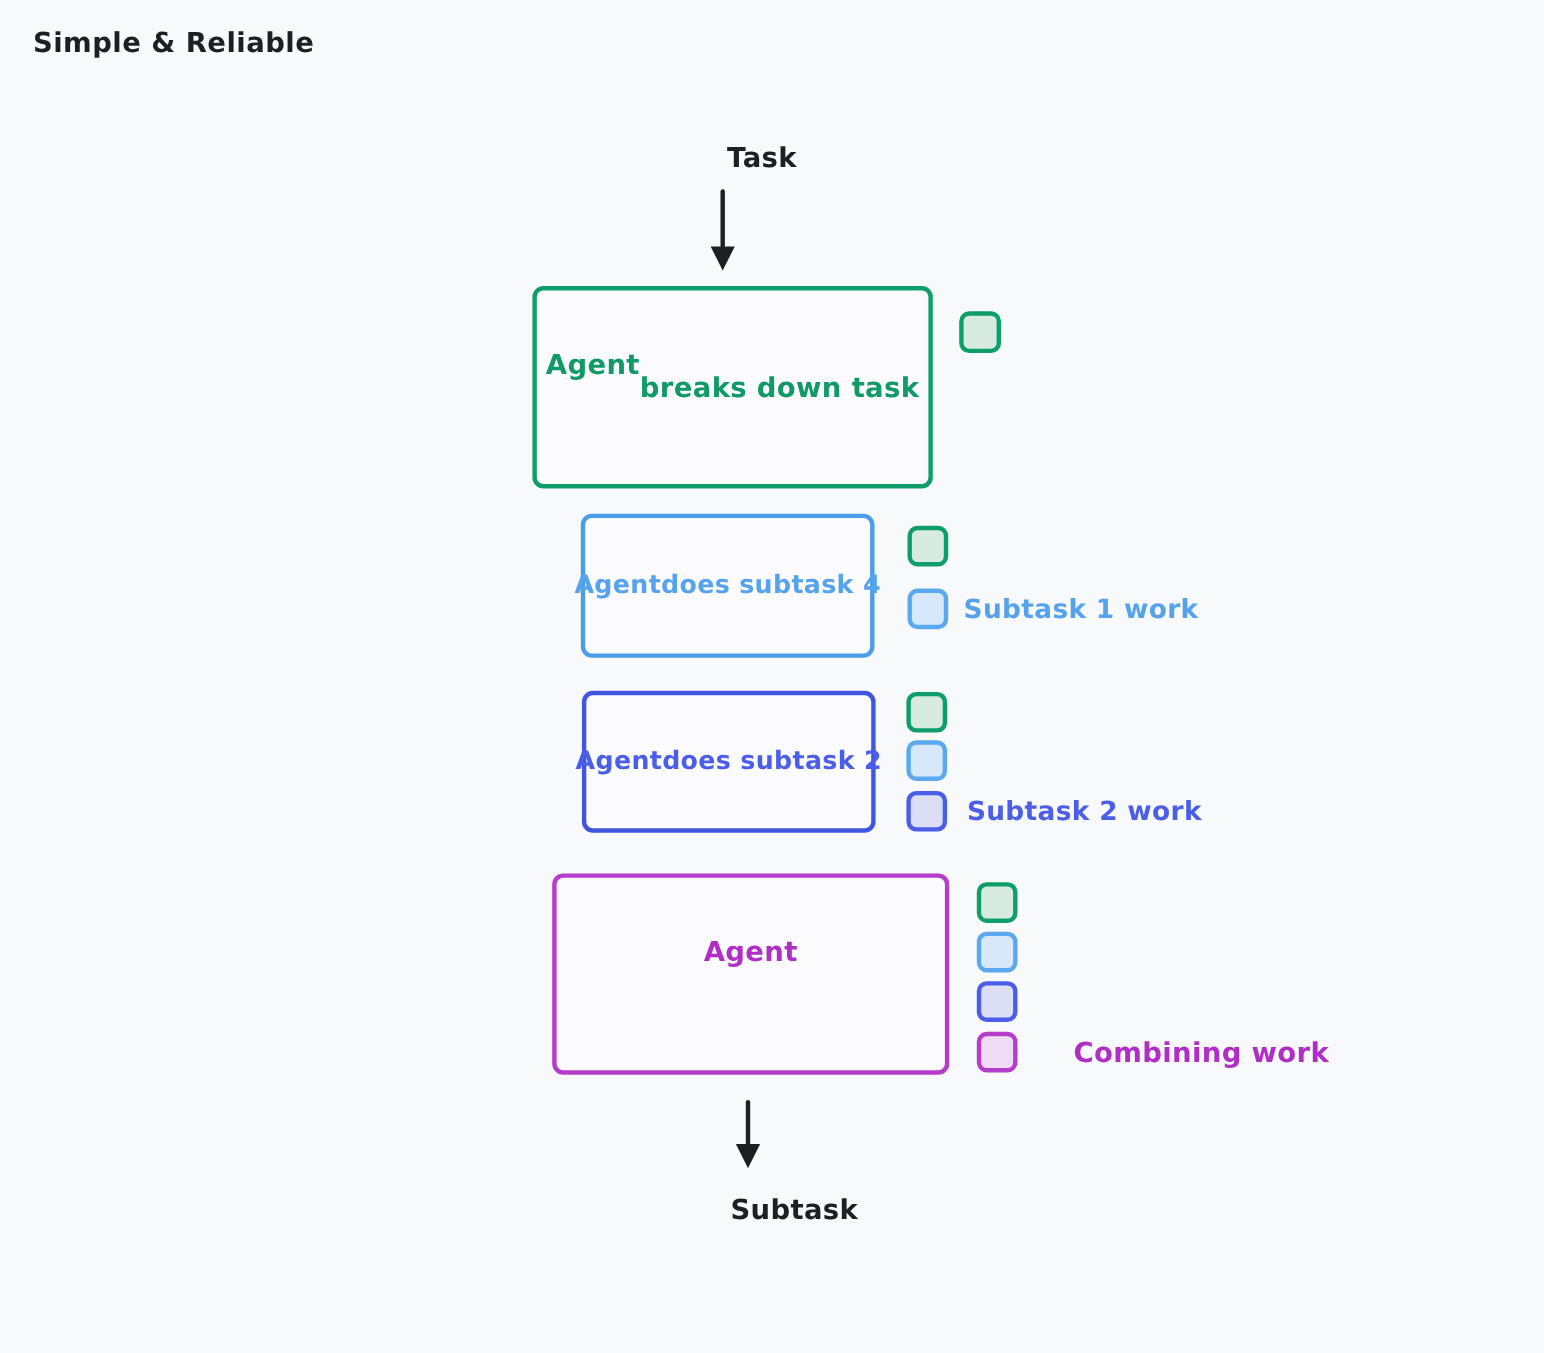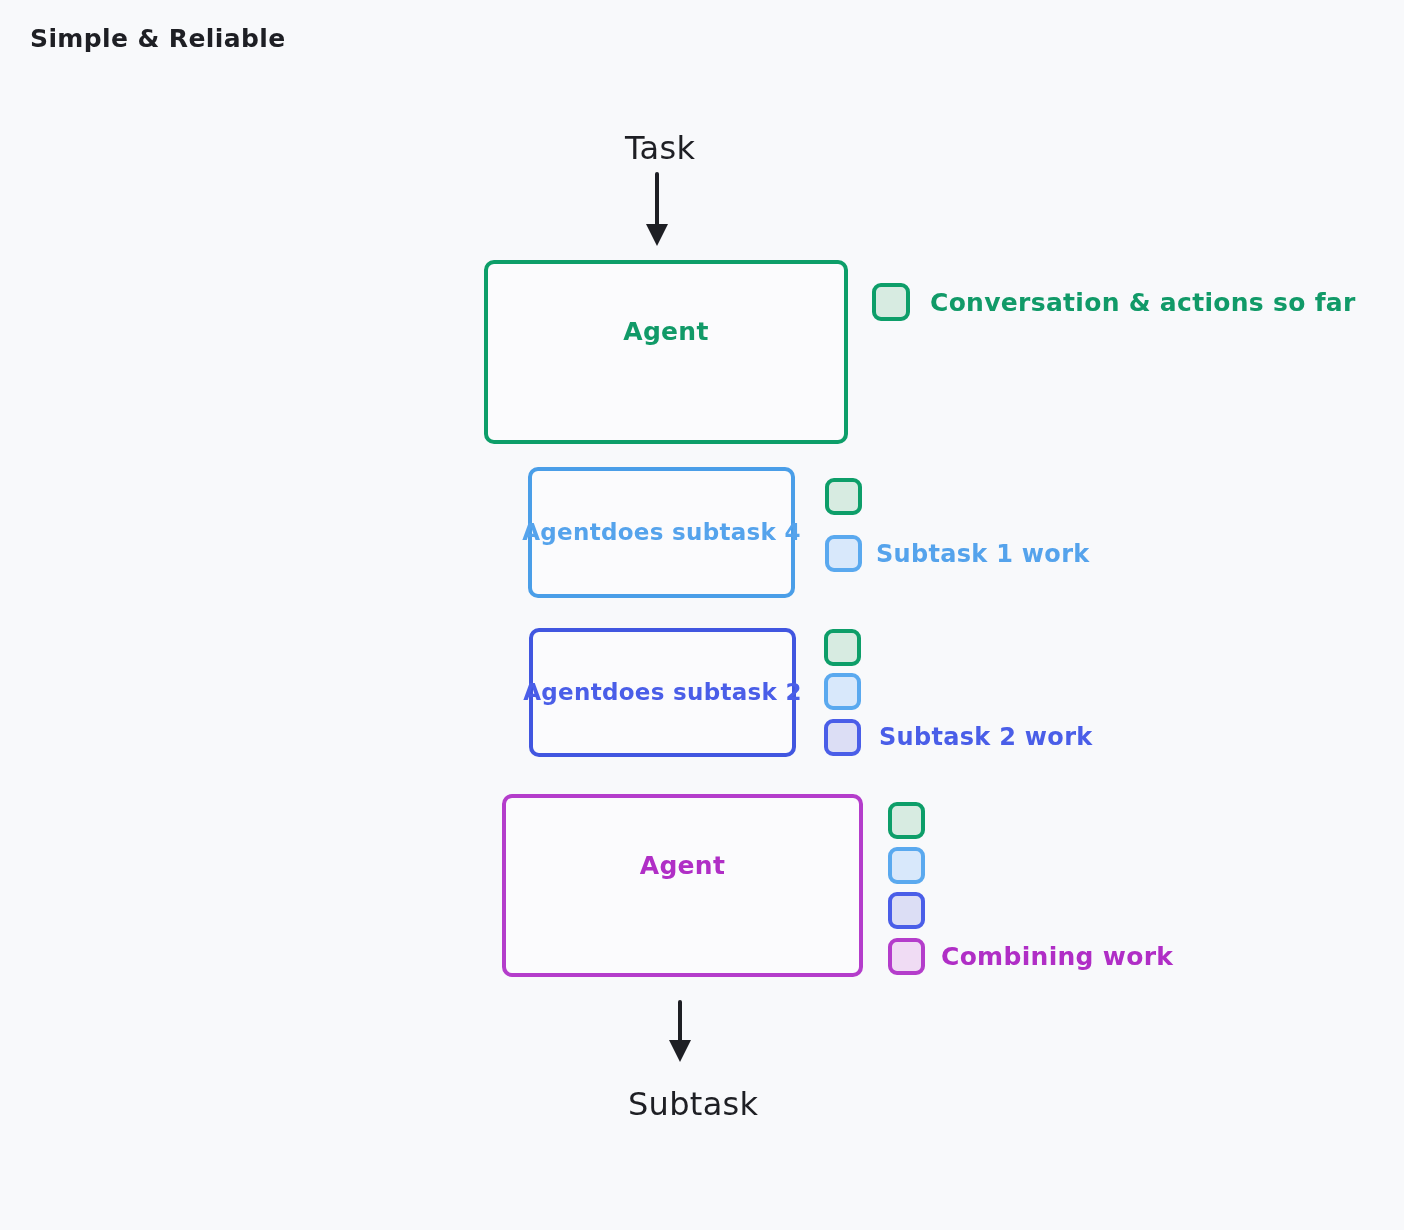--- a/index.html
+++ b/index.html
@@ -37,11 +37,12 @@
 
   
   .endpoint-label {
-    font-size: 32px;
-    font-weight: 400;
+    font-size: 25px;
+    font-weight: 700;
     color: #1e1f24;
     letter-spacing: 0.3px;
     white-space: nowrap;
+    margin-left: 36px;
   }
   #label-task  { left: 625px; top: 129px; }
   #label-result{ left: 628px; top: 1085px; }

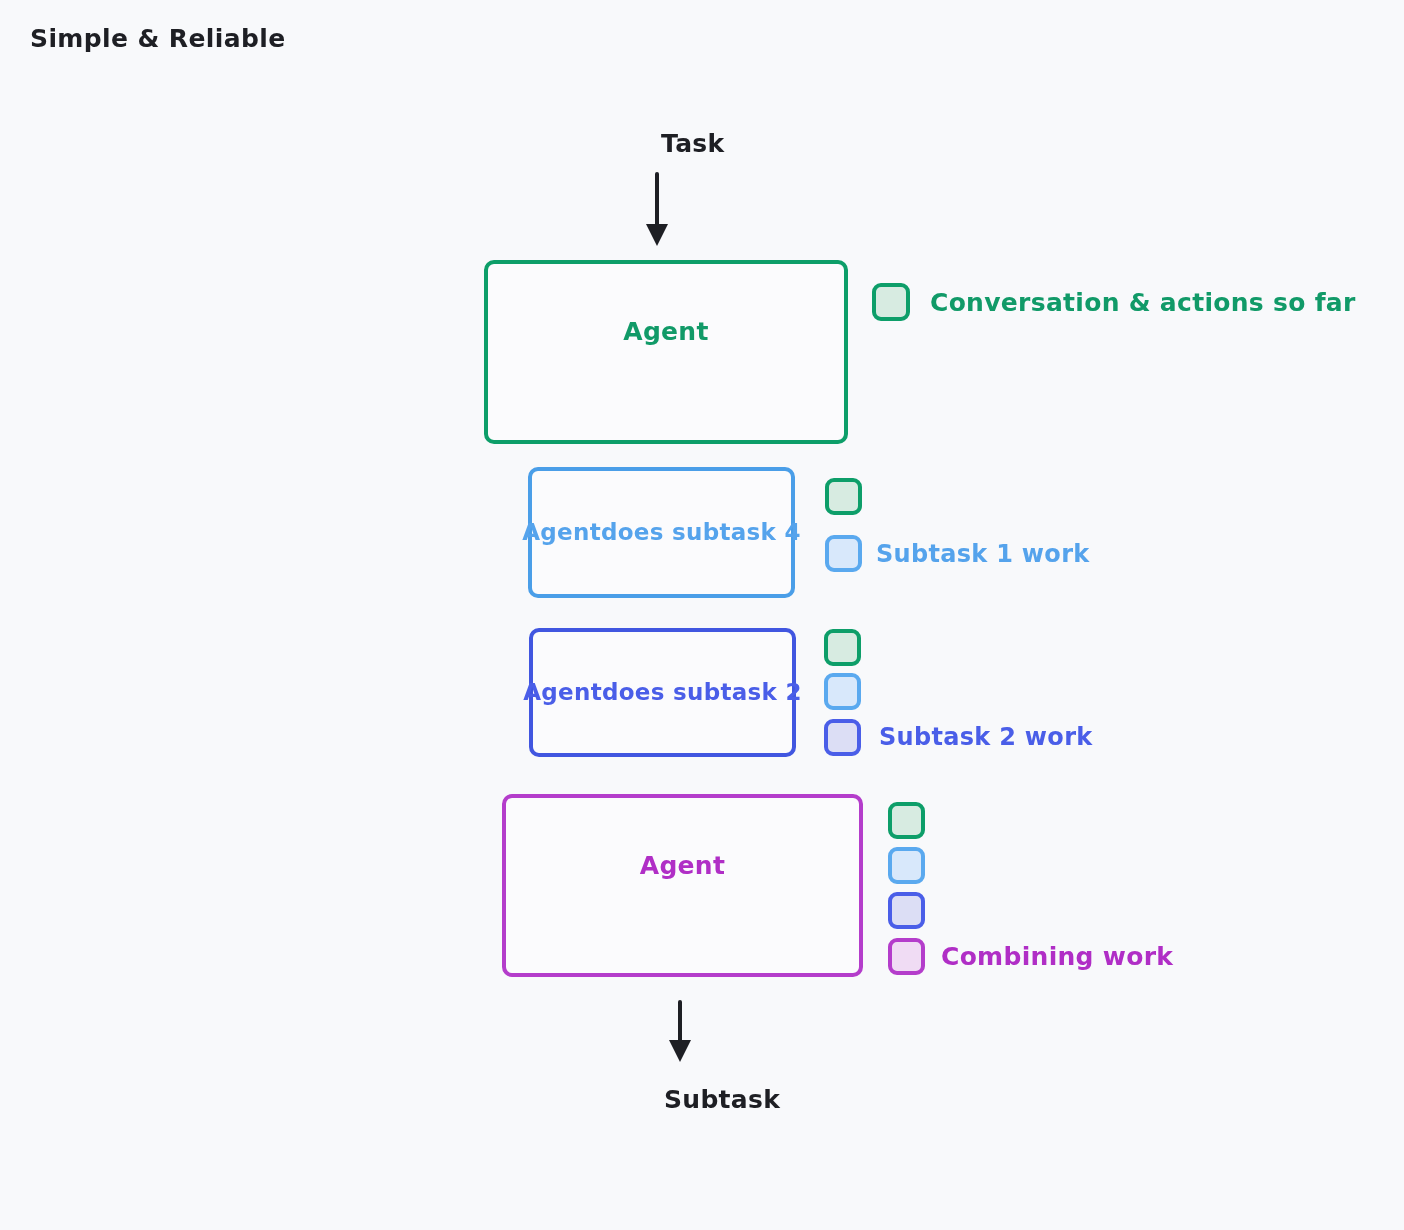--- a/index.html
+++ b/index.html
@@ -175,7 +175,6 @@
   </div>
 
   <div class="swatch sw-green" id="swatch-ctx-green-1"></div>
-  <div class="legend-label lg-green" id="legend-conversation">Conversation &amp; actions so far</div>
 
   <div class="agent-box" id="box-subtask1">
     <div class="agent-line line-1">Agent</div>

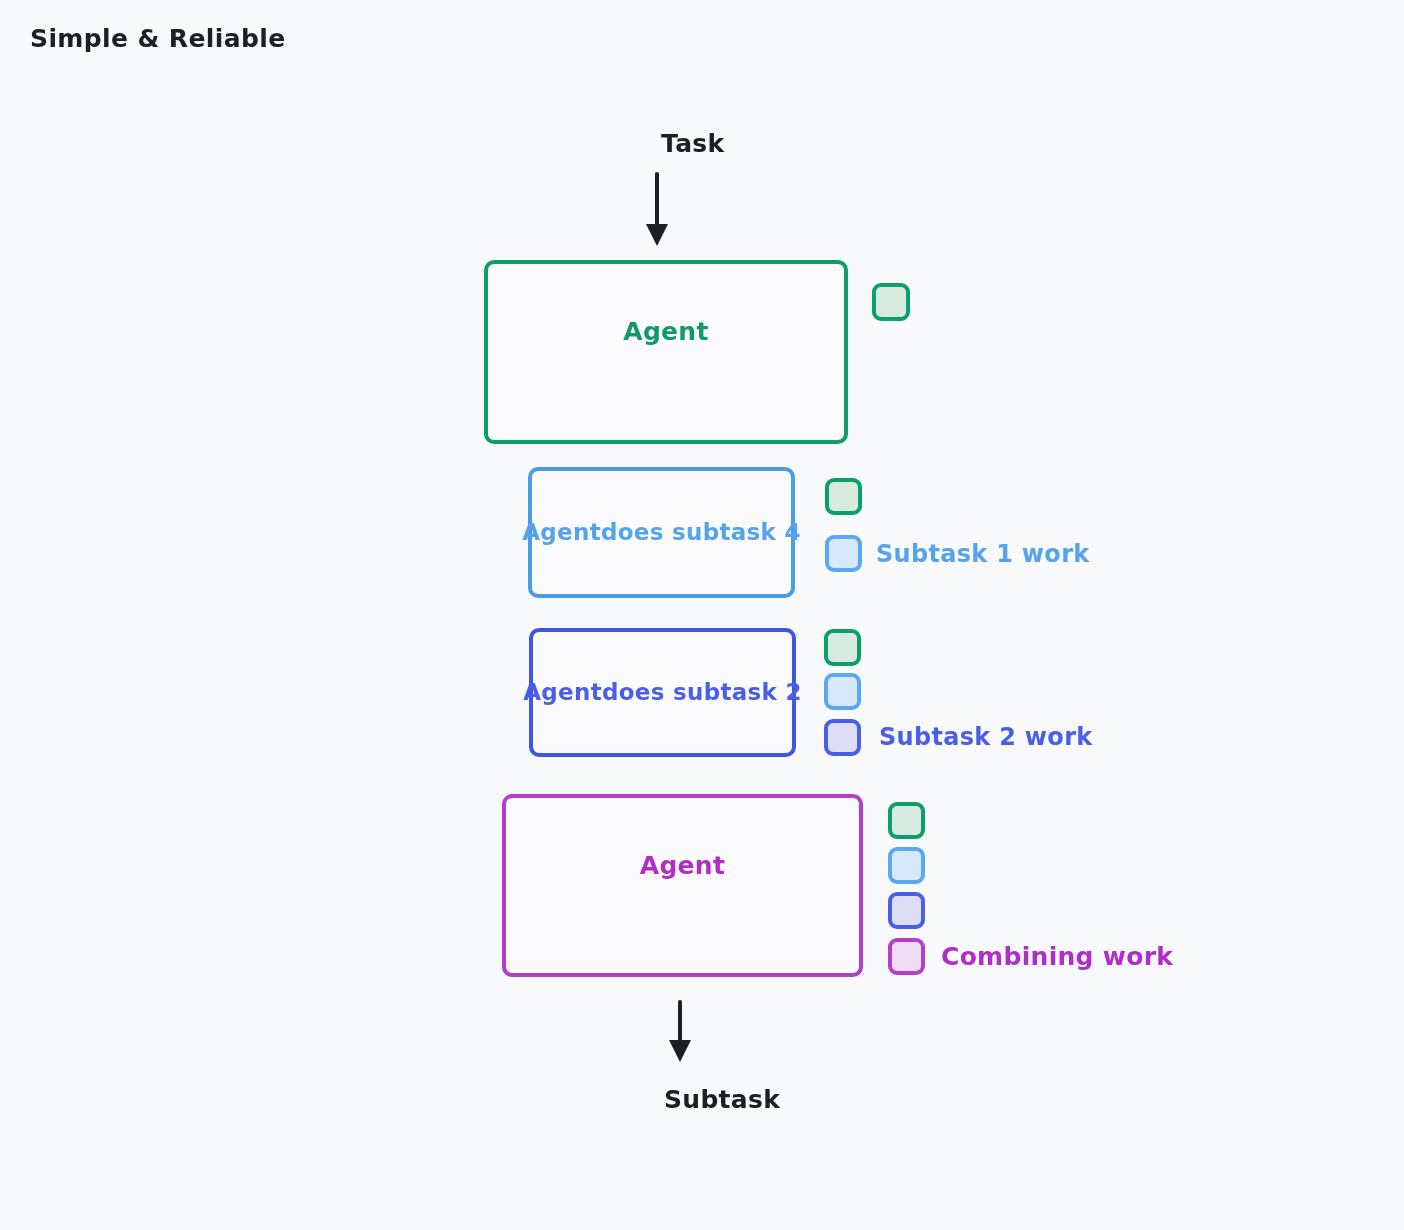--- a/index.html
+++ b/index.html
@@ -172,6 +172,7 @@
 
   <div class="agent-box" id="box-breakdown">
     <div class="agent-line line-1">Agent</div>
+    <div class="agent-line line-2">breaks down task</div>
   </div>
 
   <div class="swatch sw-green" id="swatch-ctx-green-1"></div>

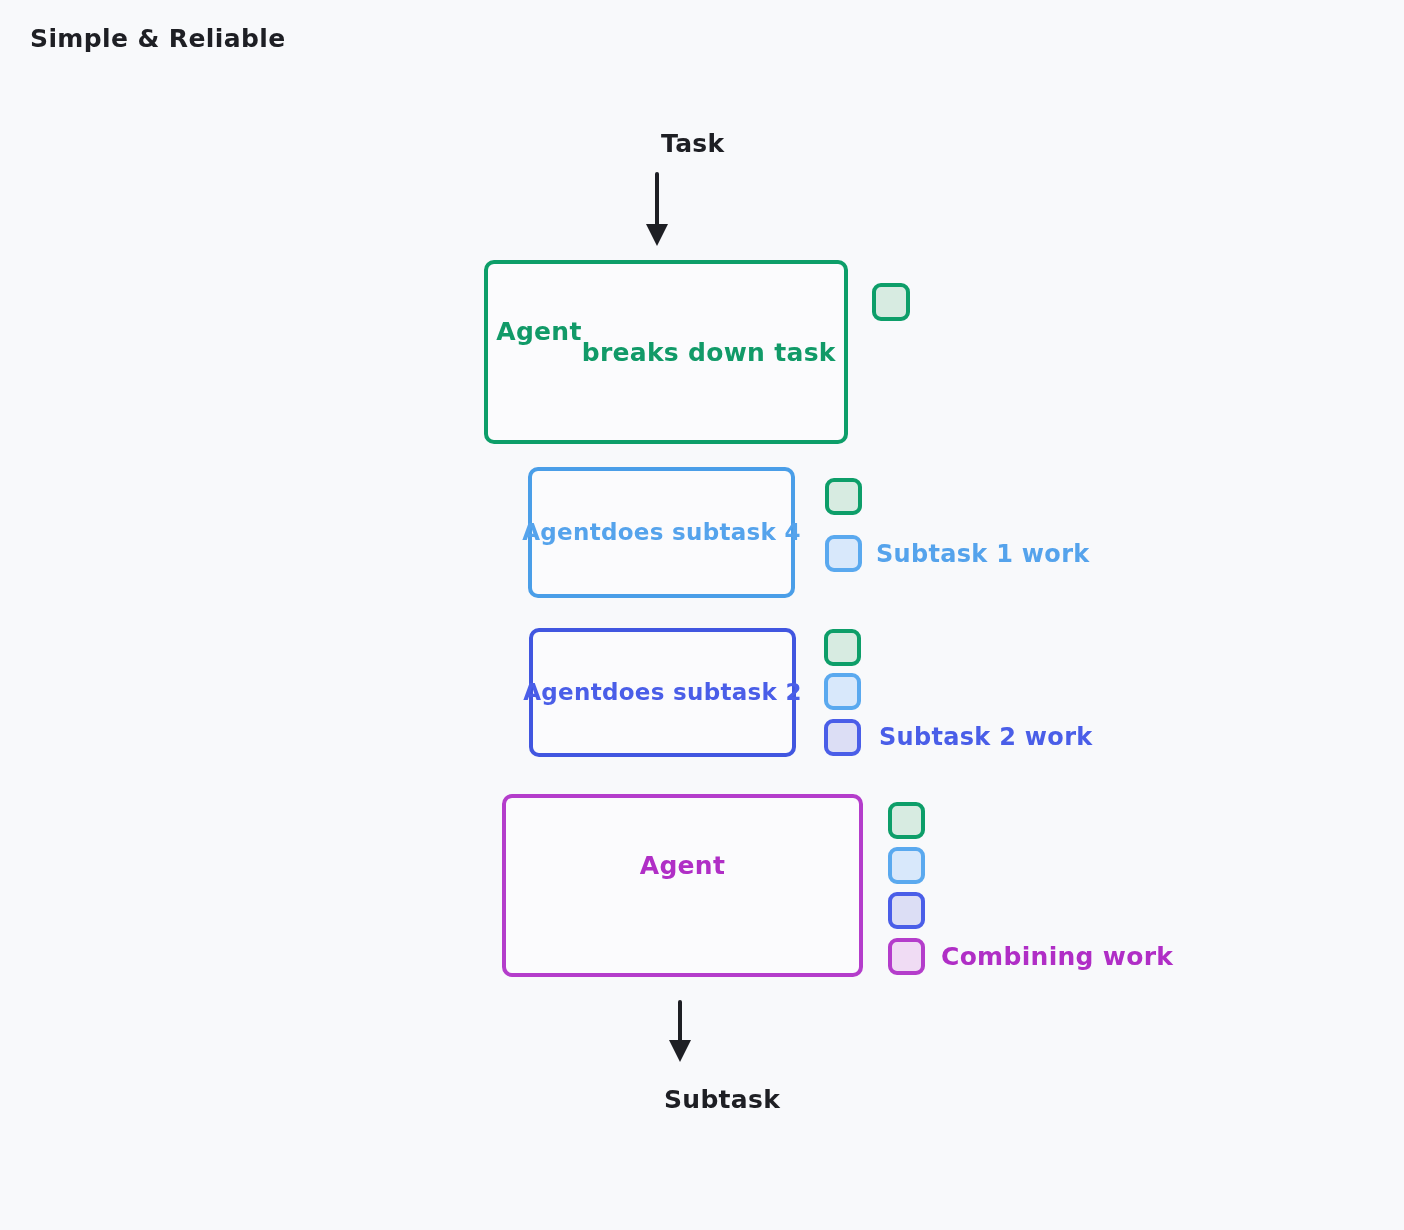--- a/index.html
+++ b/index.html
@@ -132,7 +132,7 @@
   .legend-label.lg-green  { color: #119a68; }
   .legend-label.lg-lblue  { color: #55a3ec; }
   .legend-label.lg-rblue  { color: #4a5ee8; }
-  .legend-label.lg-purple { color: #b02ec6; }
+  .legend-label.lg-purple { color: #b02ec6; margin-left: 35px; }
 
   
   #swatch-ctx-green-1 { left: 872px; top: 283px; width: 38px; height: 38px; border-width: 4px; }

